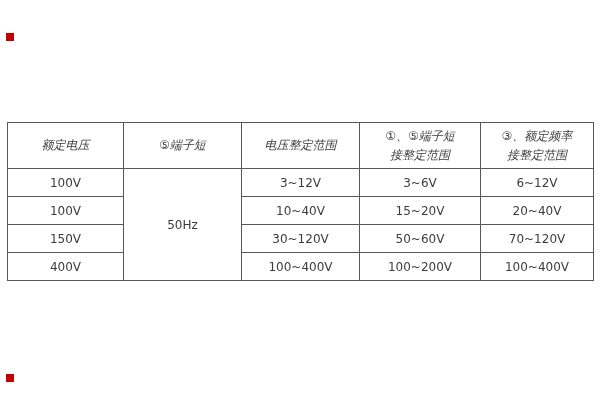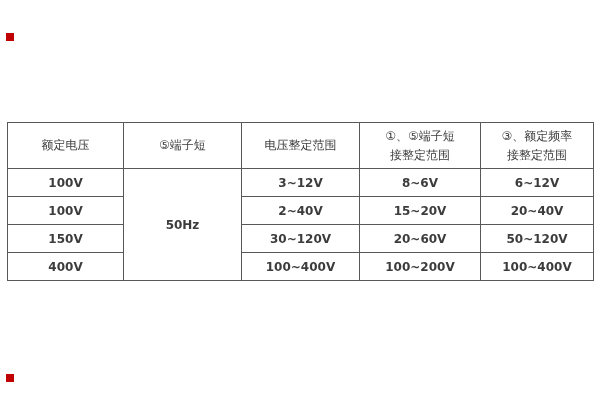--- a/index.html
+++ b/index.html
@@ -44,7 +44,7 @@
     overflow: hidden;
     white-space: nowrap;
   }
-  table.spec thead tr { height: 46px; }
+  table.spec thead tr { height: 46px; font-style: italic; }
   table.spec tbody tr { height: 28px; }
   table.spec th {
     font-weight: 400;

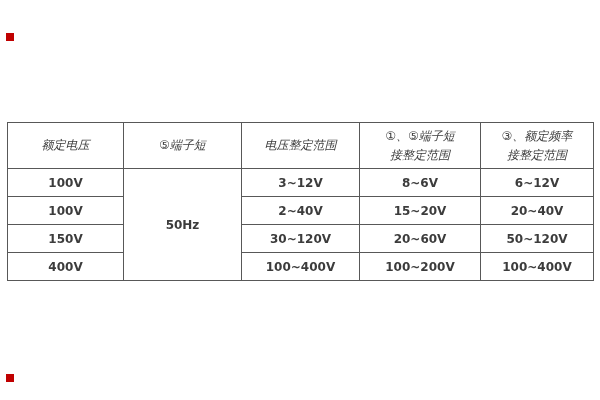--- a/index.html
+++ b/index.html
@@ -38,7 +38,7 @@
     text-align: center;
     vertical-align: middle;
     font-size: 12px;
-    font-weight: 700;
+    font-weight: 400;
     color: #3c3c3c;
     padding: 0;
     overflow: hidden;

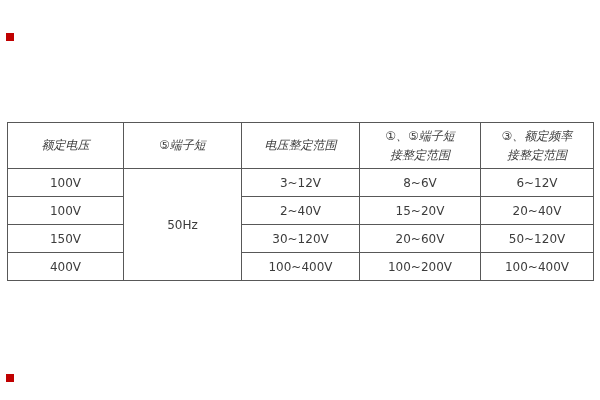--- a/index.html
+++ b/index.html
@@ -96,7 +96,7 @@
       <td>100V</td>
       <td rowspan="4">50Hz</td>
       <td>3~12V</td>
-      <td>8~6V</td>
+      <td>3~6V</td>
       <td>6~12V</td>
     </tr>
     <tr>

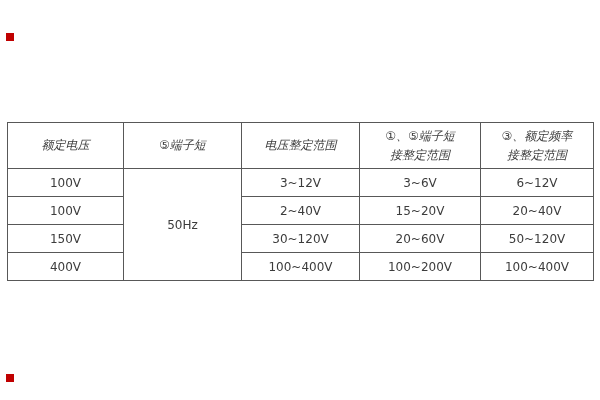--- a/index.html
+++ b/index.html
@@ -101,7 +101,7 @@
     </tr>
     <tr>
       <td>100V</td>
-      <td>2~40V</td>
+      <td>10~40V</td>
       <td>15~20V</td>
       <td>20~40V</td>
     </tr>

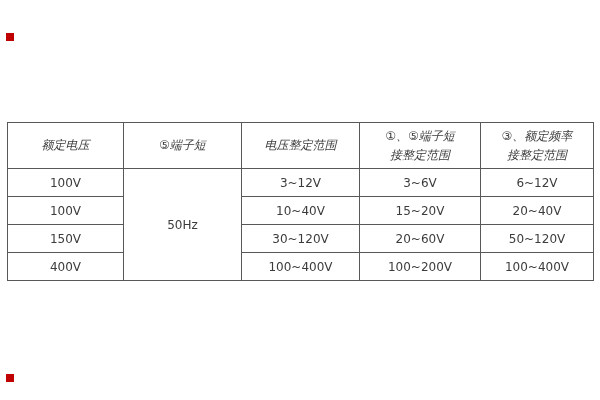--- a/index.html
+++ b/index.html
@@ -108,7 +108,7 @@
     <tr>
       <td>150V</td>
       <td>30~120V</td>
-      <td>20~60V</td>
+      <td>50~60V</td>
       <td>50~120V</td>
     </tr>
     <tr>

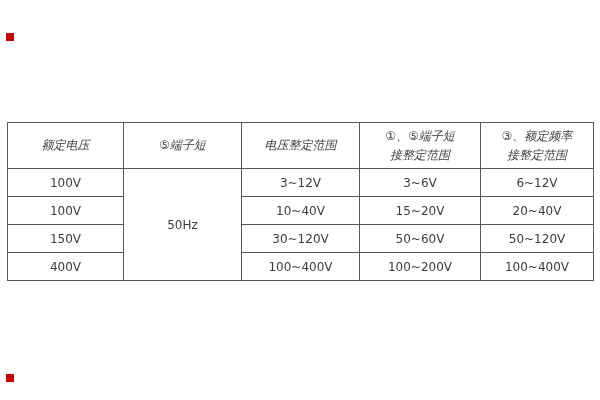--- a/index.html
+++ b/index.html
@@ -109,7 +109,7 @@
       <td>150V</td>
       <td>30~120V</td>
       <td>50~60V</td>
-      <td>50~120V</td>
+      <td>70~120V</td>
     </tr>
     <tr>
       <td>400V</td>

